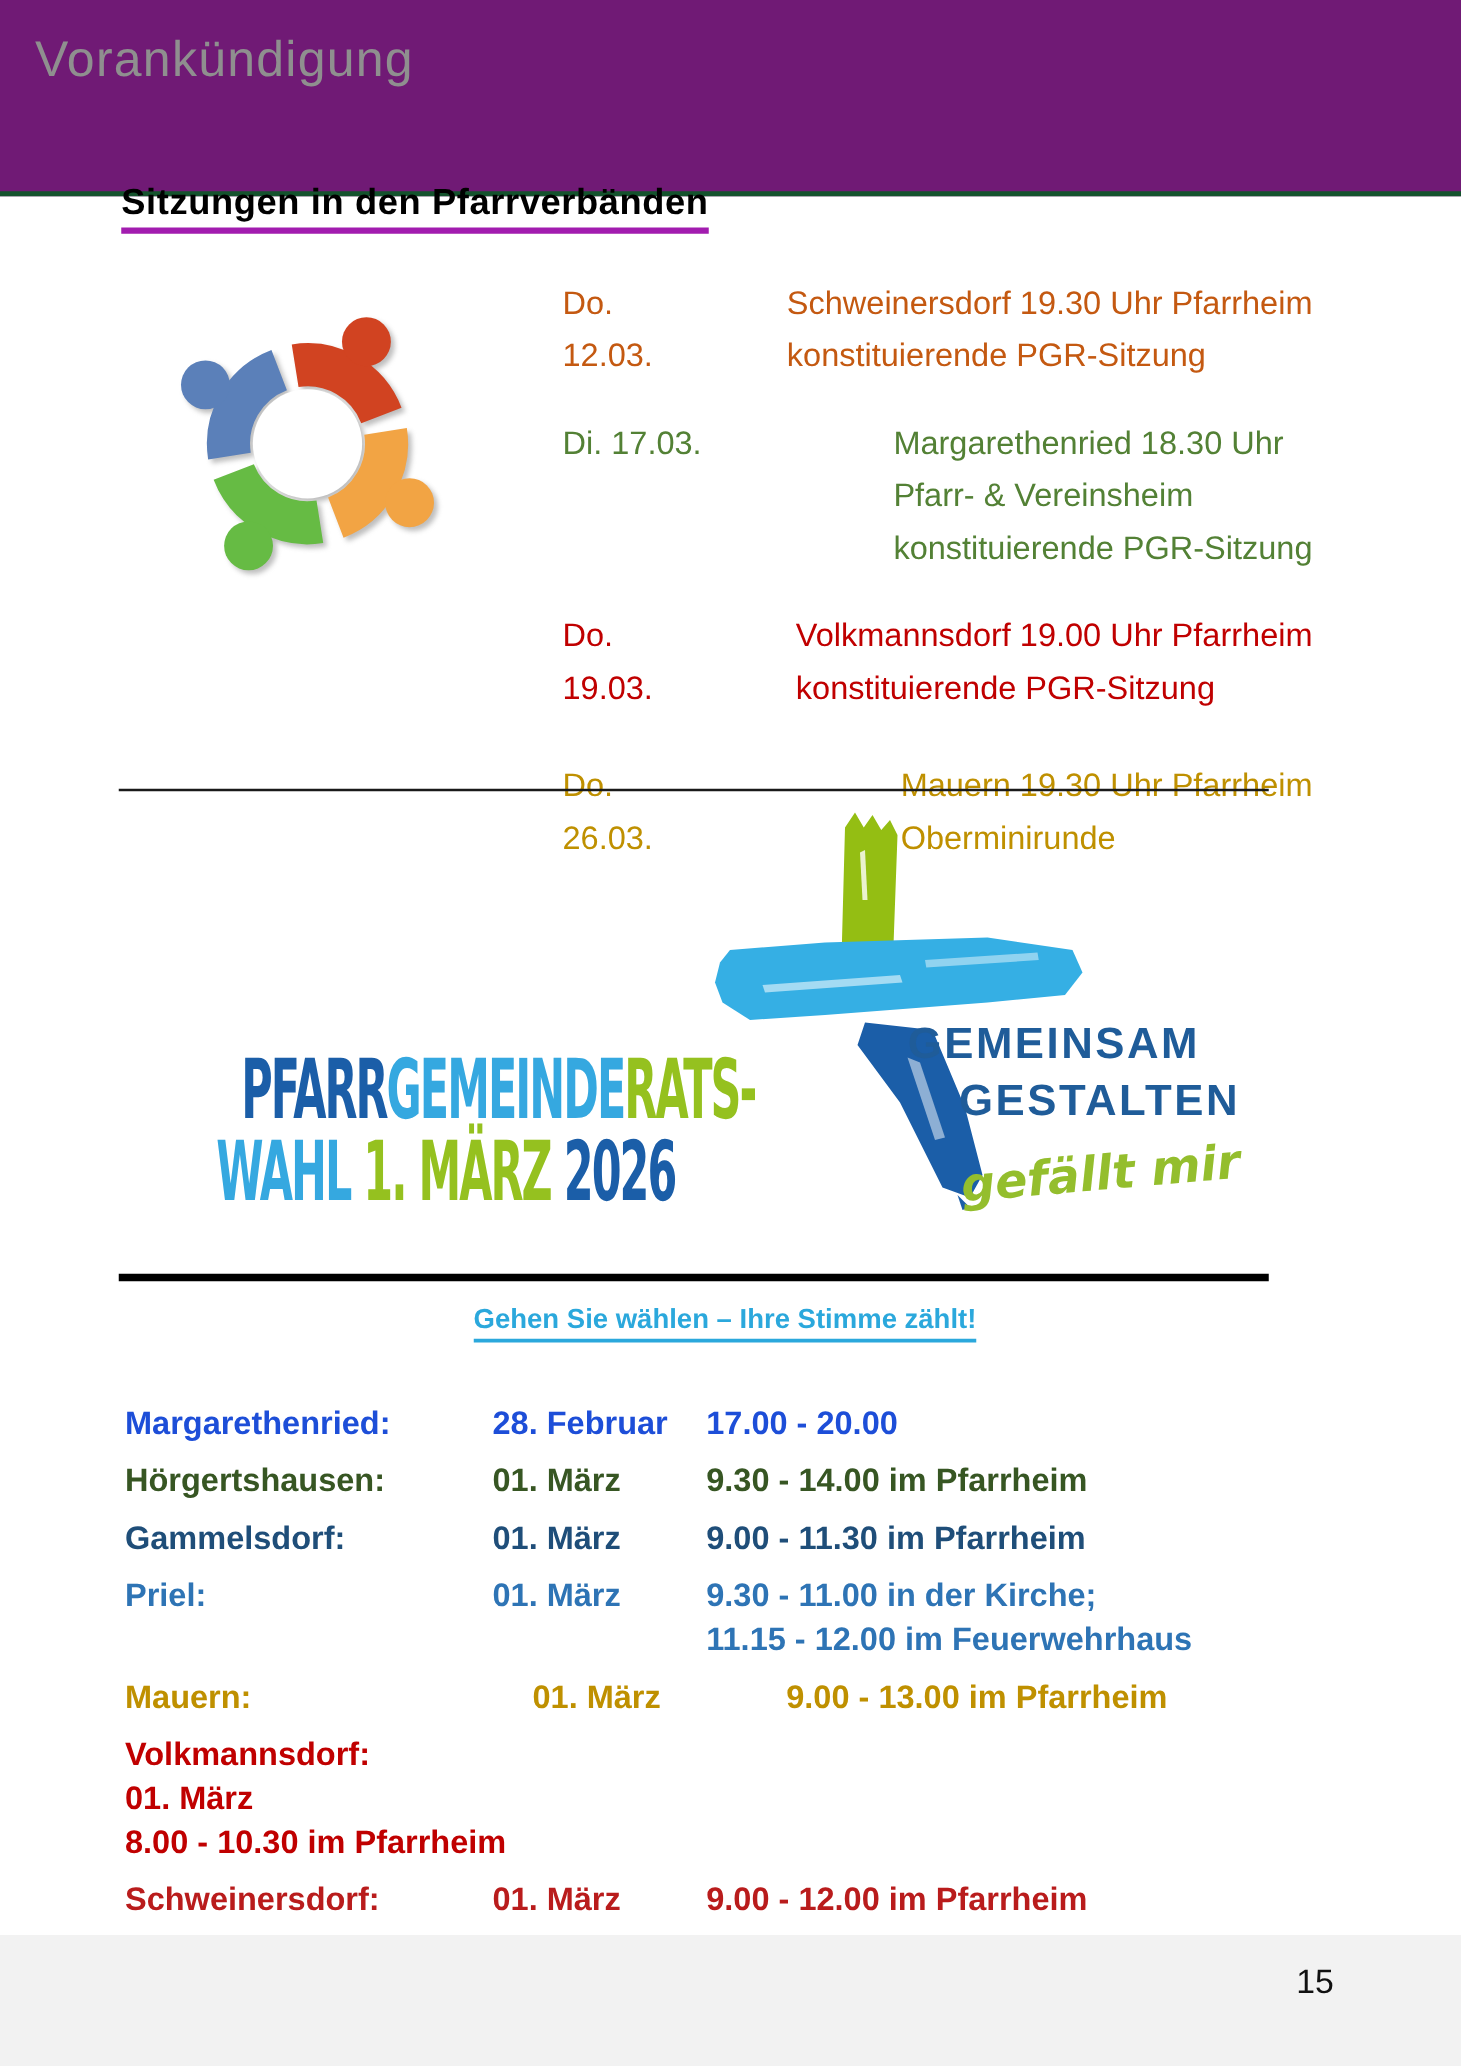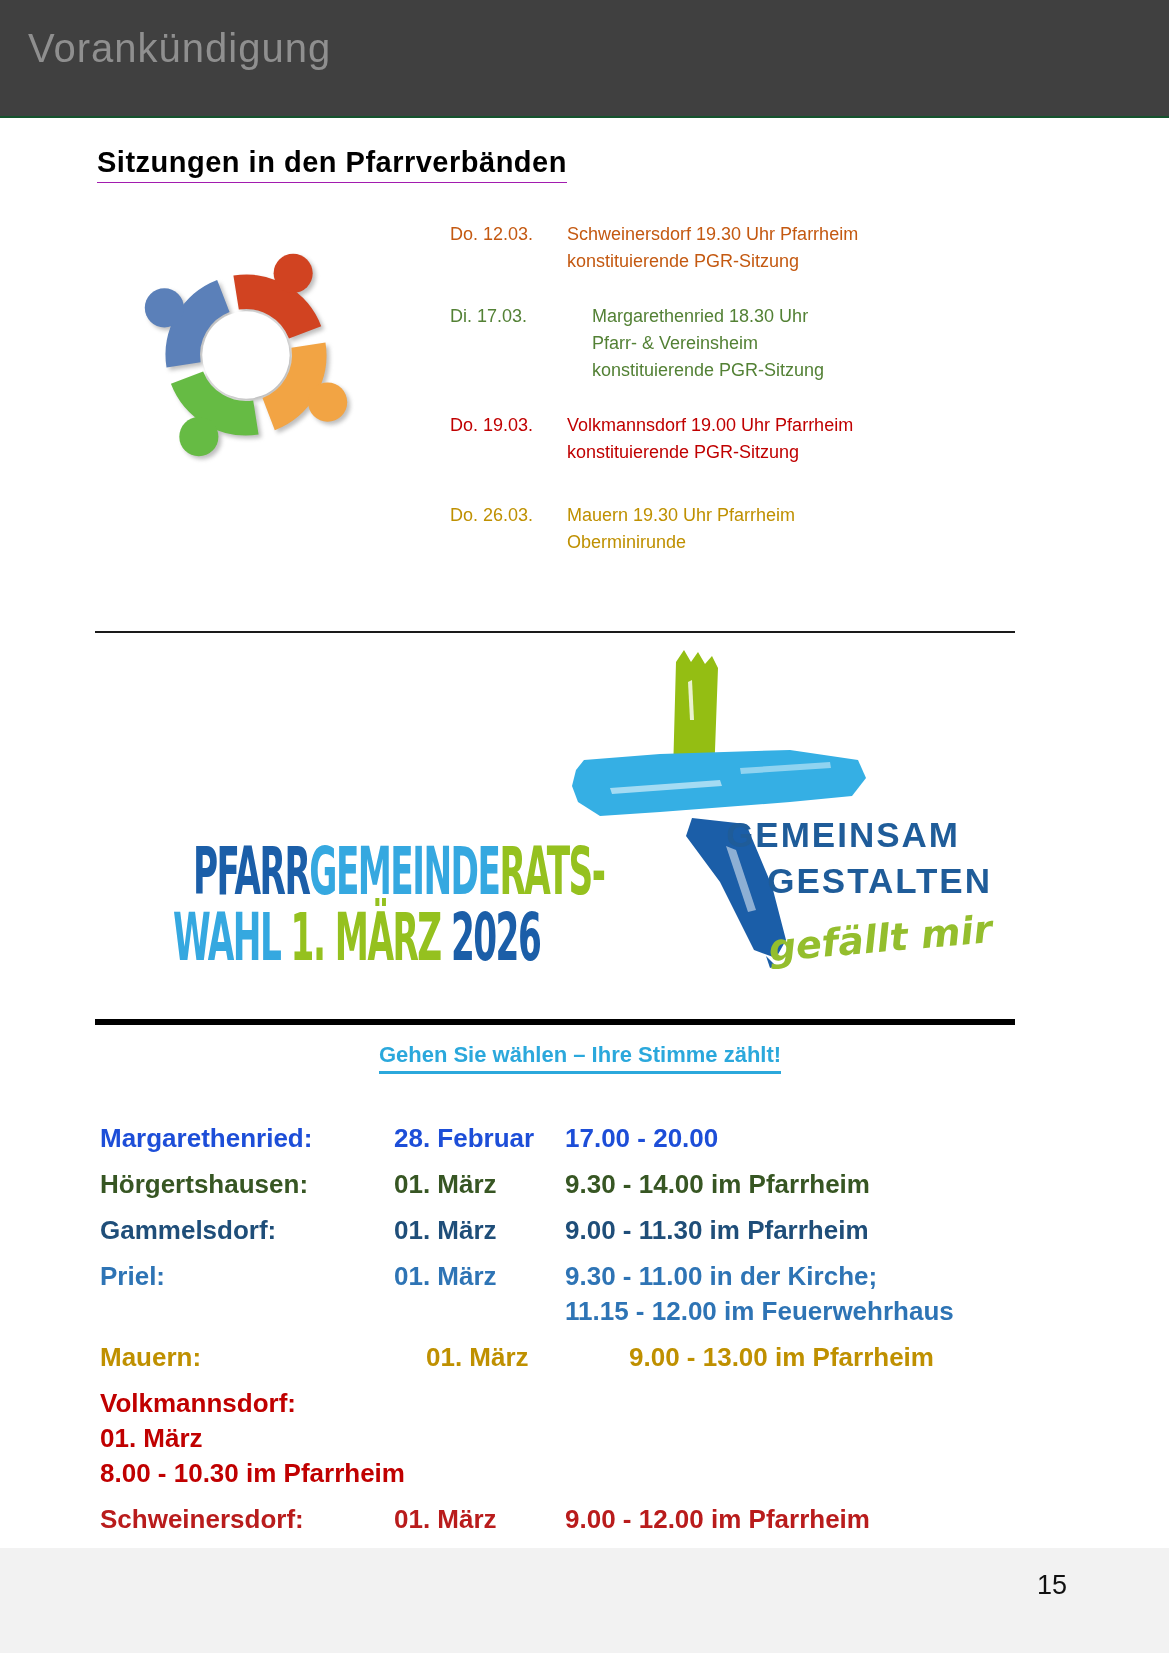--- a/index.html
+++ b/index.html
@@ -9,8 +9,8 @@
   }
   
   .hdr{
-    position:absolute;left:0;top:0;width:1169px;height:118px;
-    background:#404040;border-bottom:2px solid #14532d;box-sizing:border-box;
+    position:absolute;left:0;top:0;width:1169px;height:157px;
+    background:#701a75;border-bottom:4px solid #14532d;box-sizing:border-box;
   }
   .hdr-title{
     position:absolute;left:28px;top:26px;font-size:40px;color:#8f8f8f;

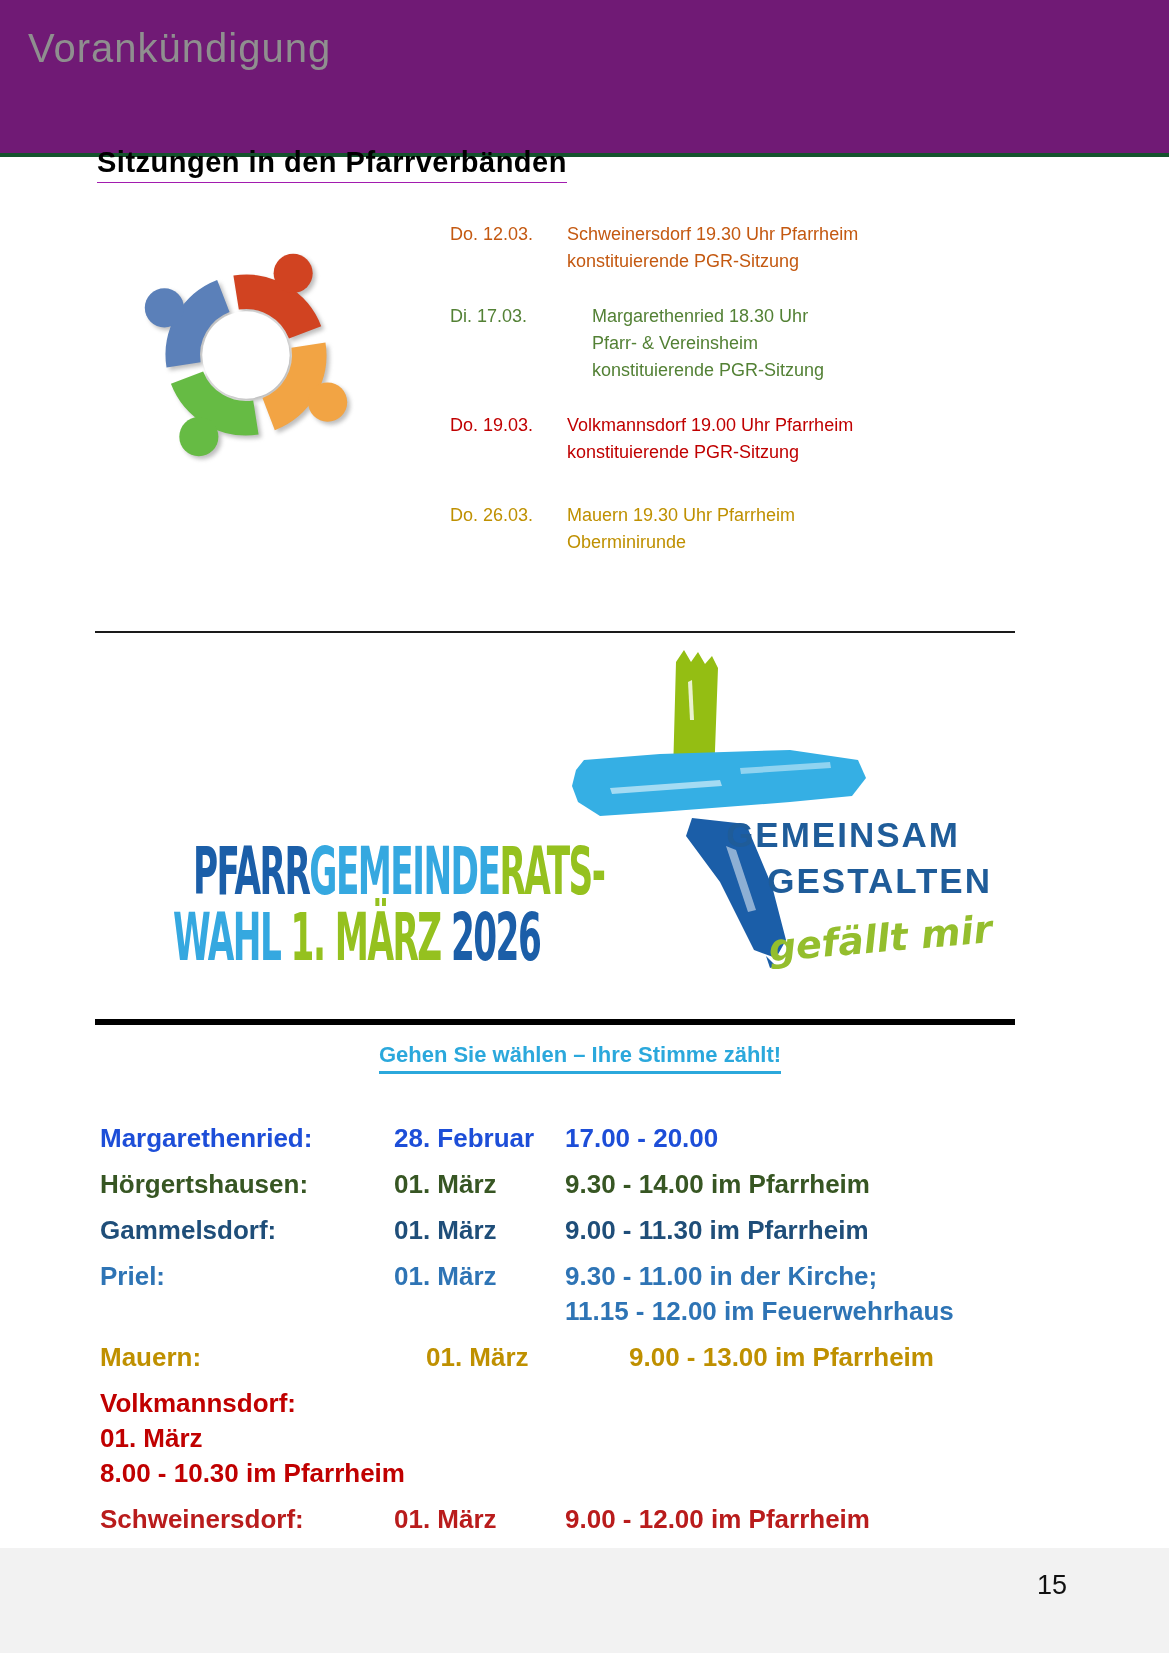--- a/index.html
+++ b/index.html
@@ -19,7 +19,7 @@
   
   .sec-title{
     position:absolute;left:97px;top:146px;font-size:29px;font-weight:bold;color:#000;
-    border-bottom:1px solid #a21caf;padding-bottom:3px;letter-spacing:.5px;
+    border-bottom:5px solid #a21caf;padding-bottom:3px;letter-spacing:.5px;
   }
   .people-logo{position:absolute;left:126px;top:240px;
     filter:drop-shadow(3px 3px 2px rgba(110,110,110,.45));}

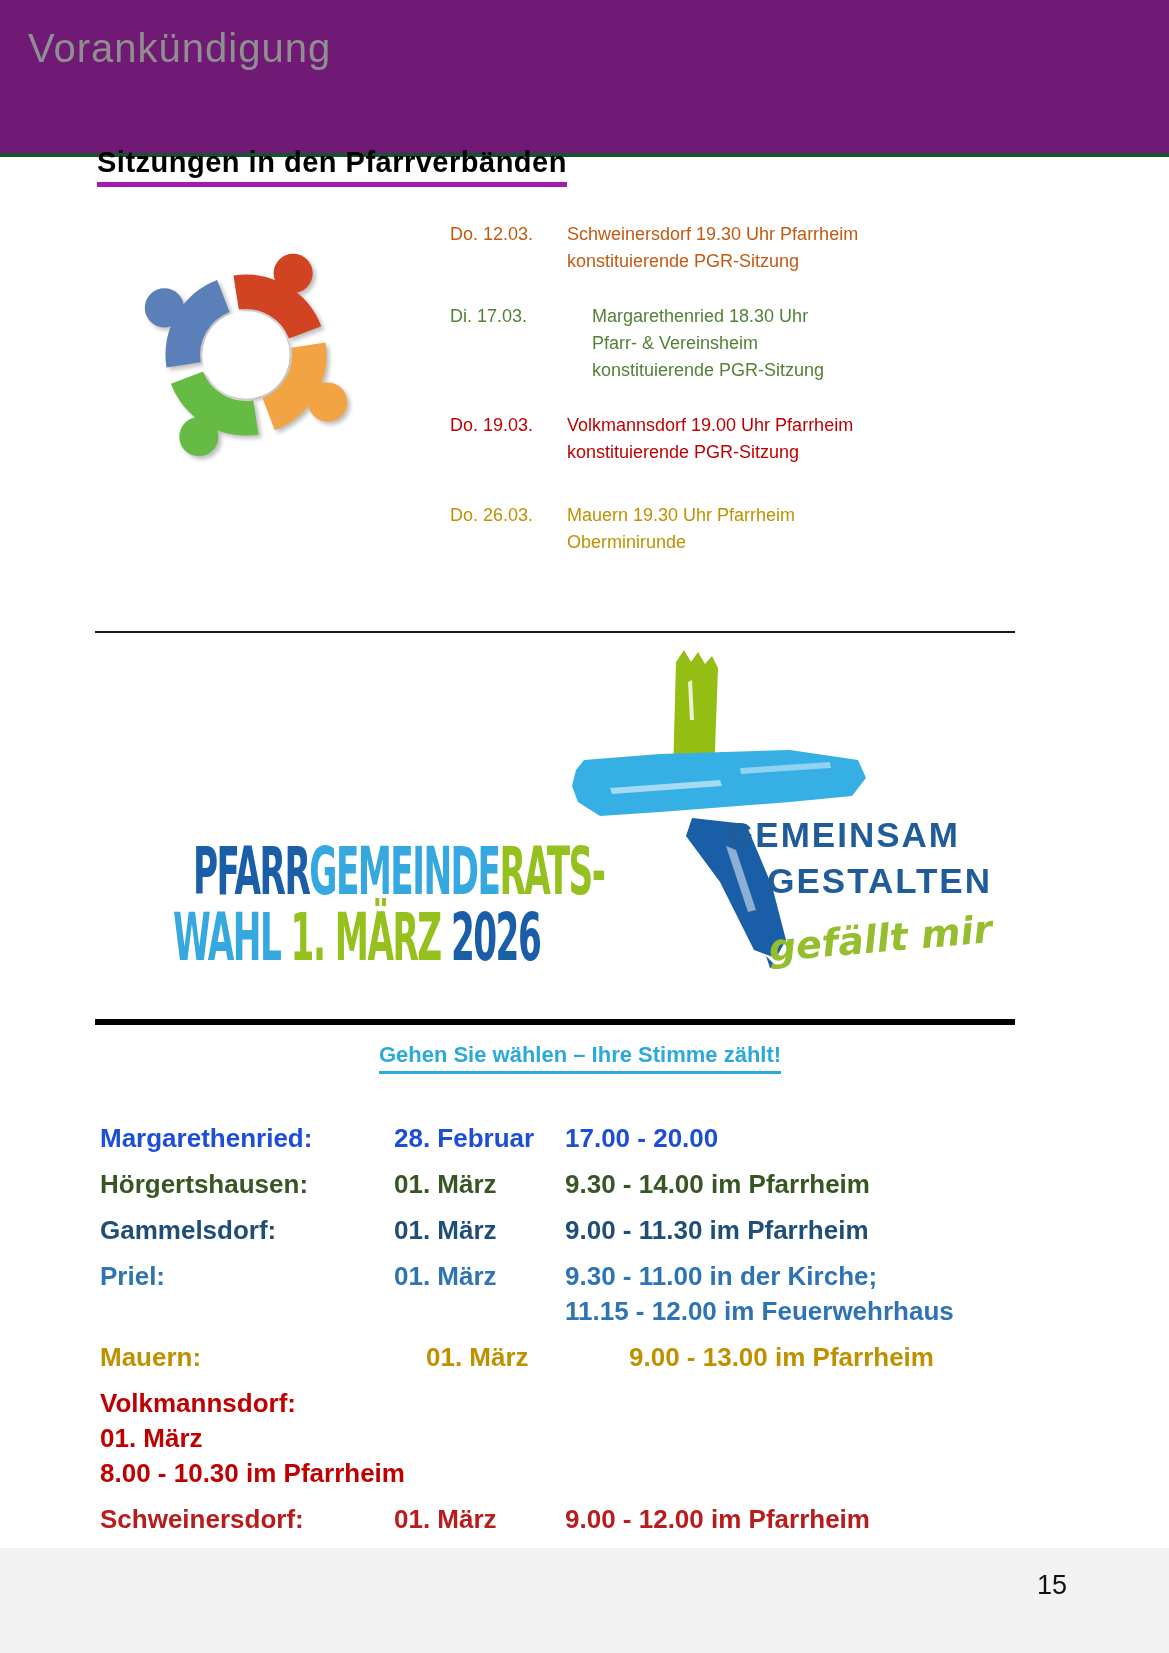--- a/index.html
+++ b/index.html
@@ -24,7 +24,7 @@
   .people-logo{position:absolute;left:126px;top:240px;
     filter:drop-shadow(3px 3px 2px rgba(110,110,110,.45));}
   .meetings{position:absolute;left:450px;top:221px;width:600px;}
-  .meeting{display:flex;margin-bottom:28px;font-size:18px;line-height:27px;}
+  .meeting{display:flex;margin-bottom:28px;font-size:26px;line-height:42px;justify-content:space-between;}
   .meeting:nth-child(3){margin-bottom:36px;}
   .m-date{width:117px;flex:none;}
   .meeting:nth-child(2) .m-lines{margin-left:25px;}

